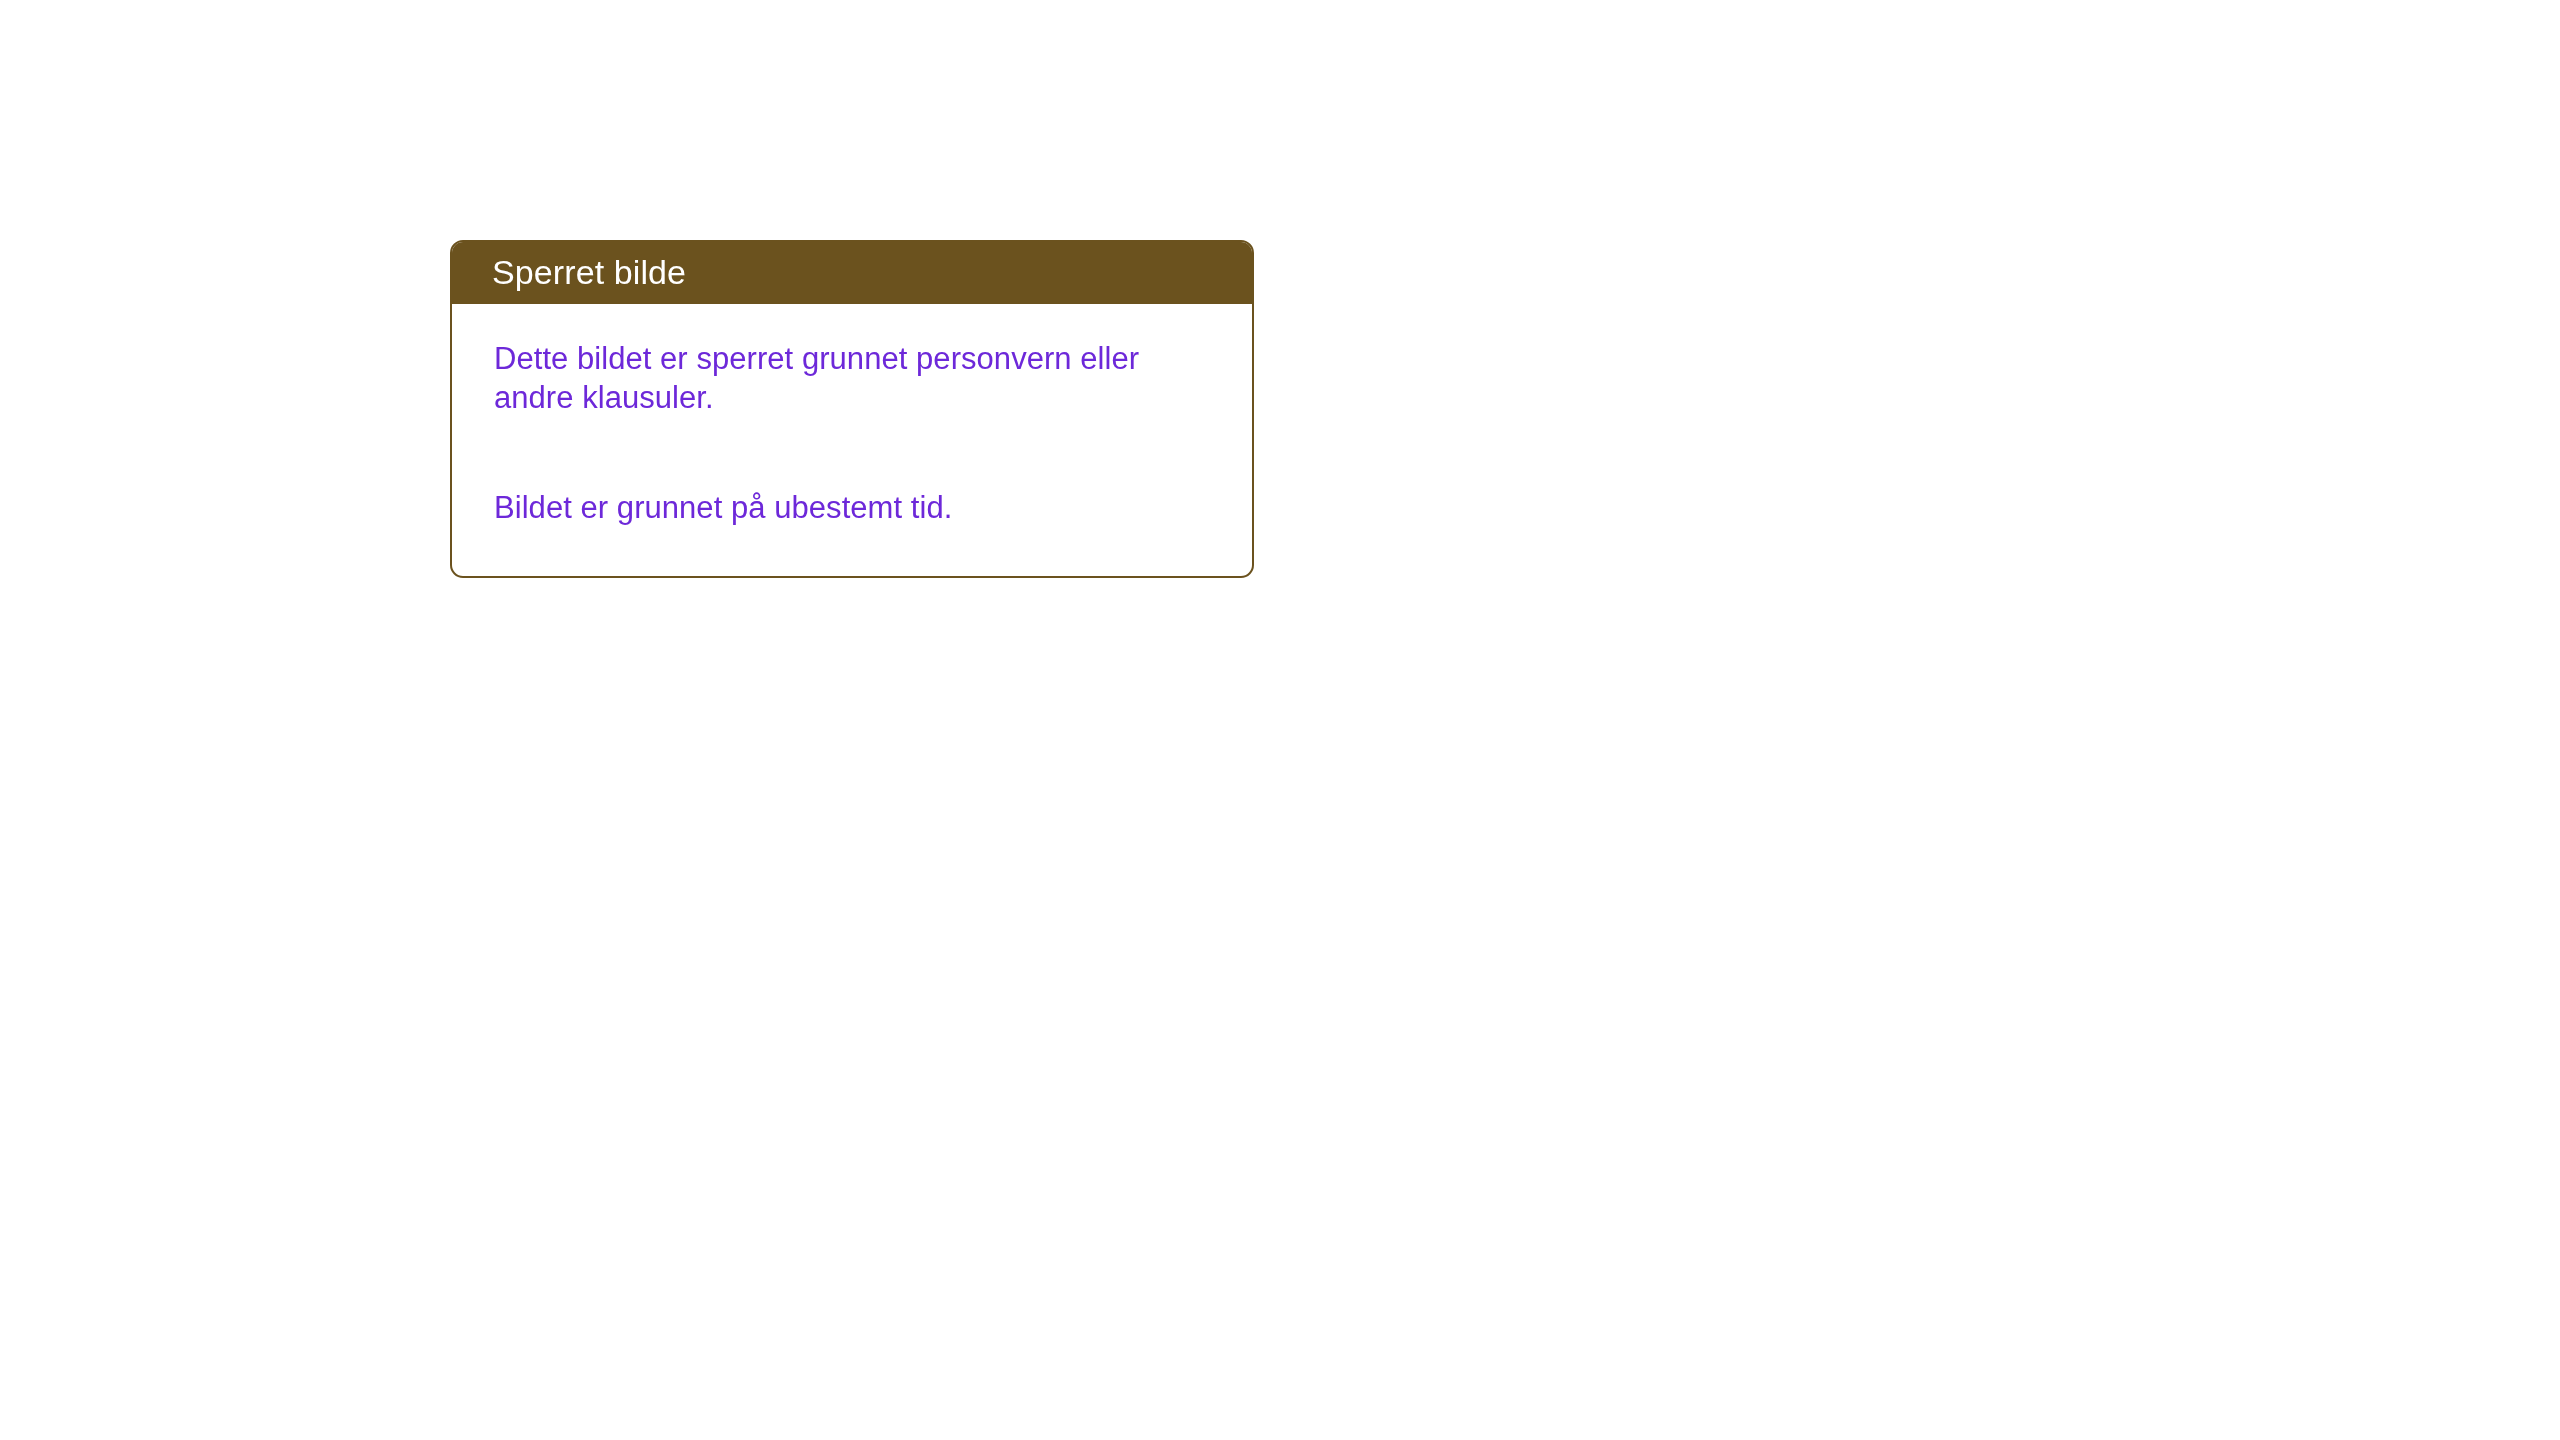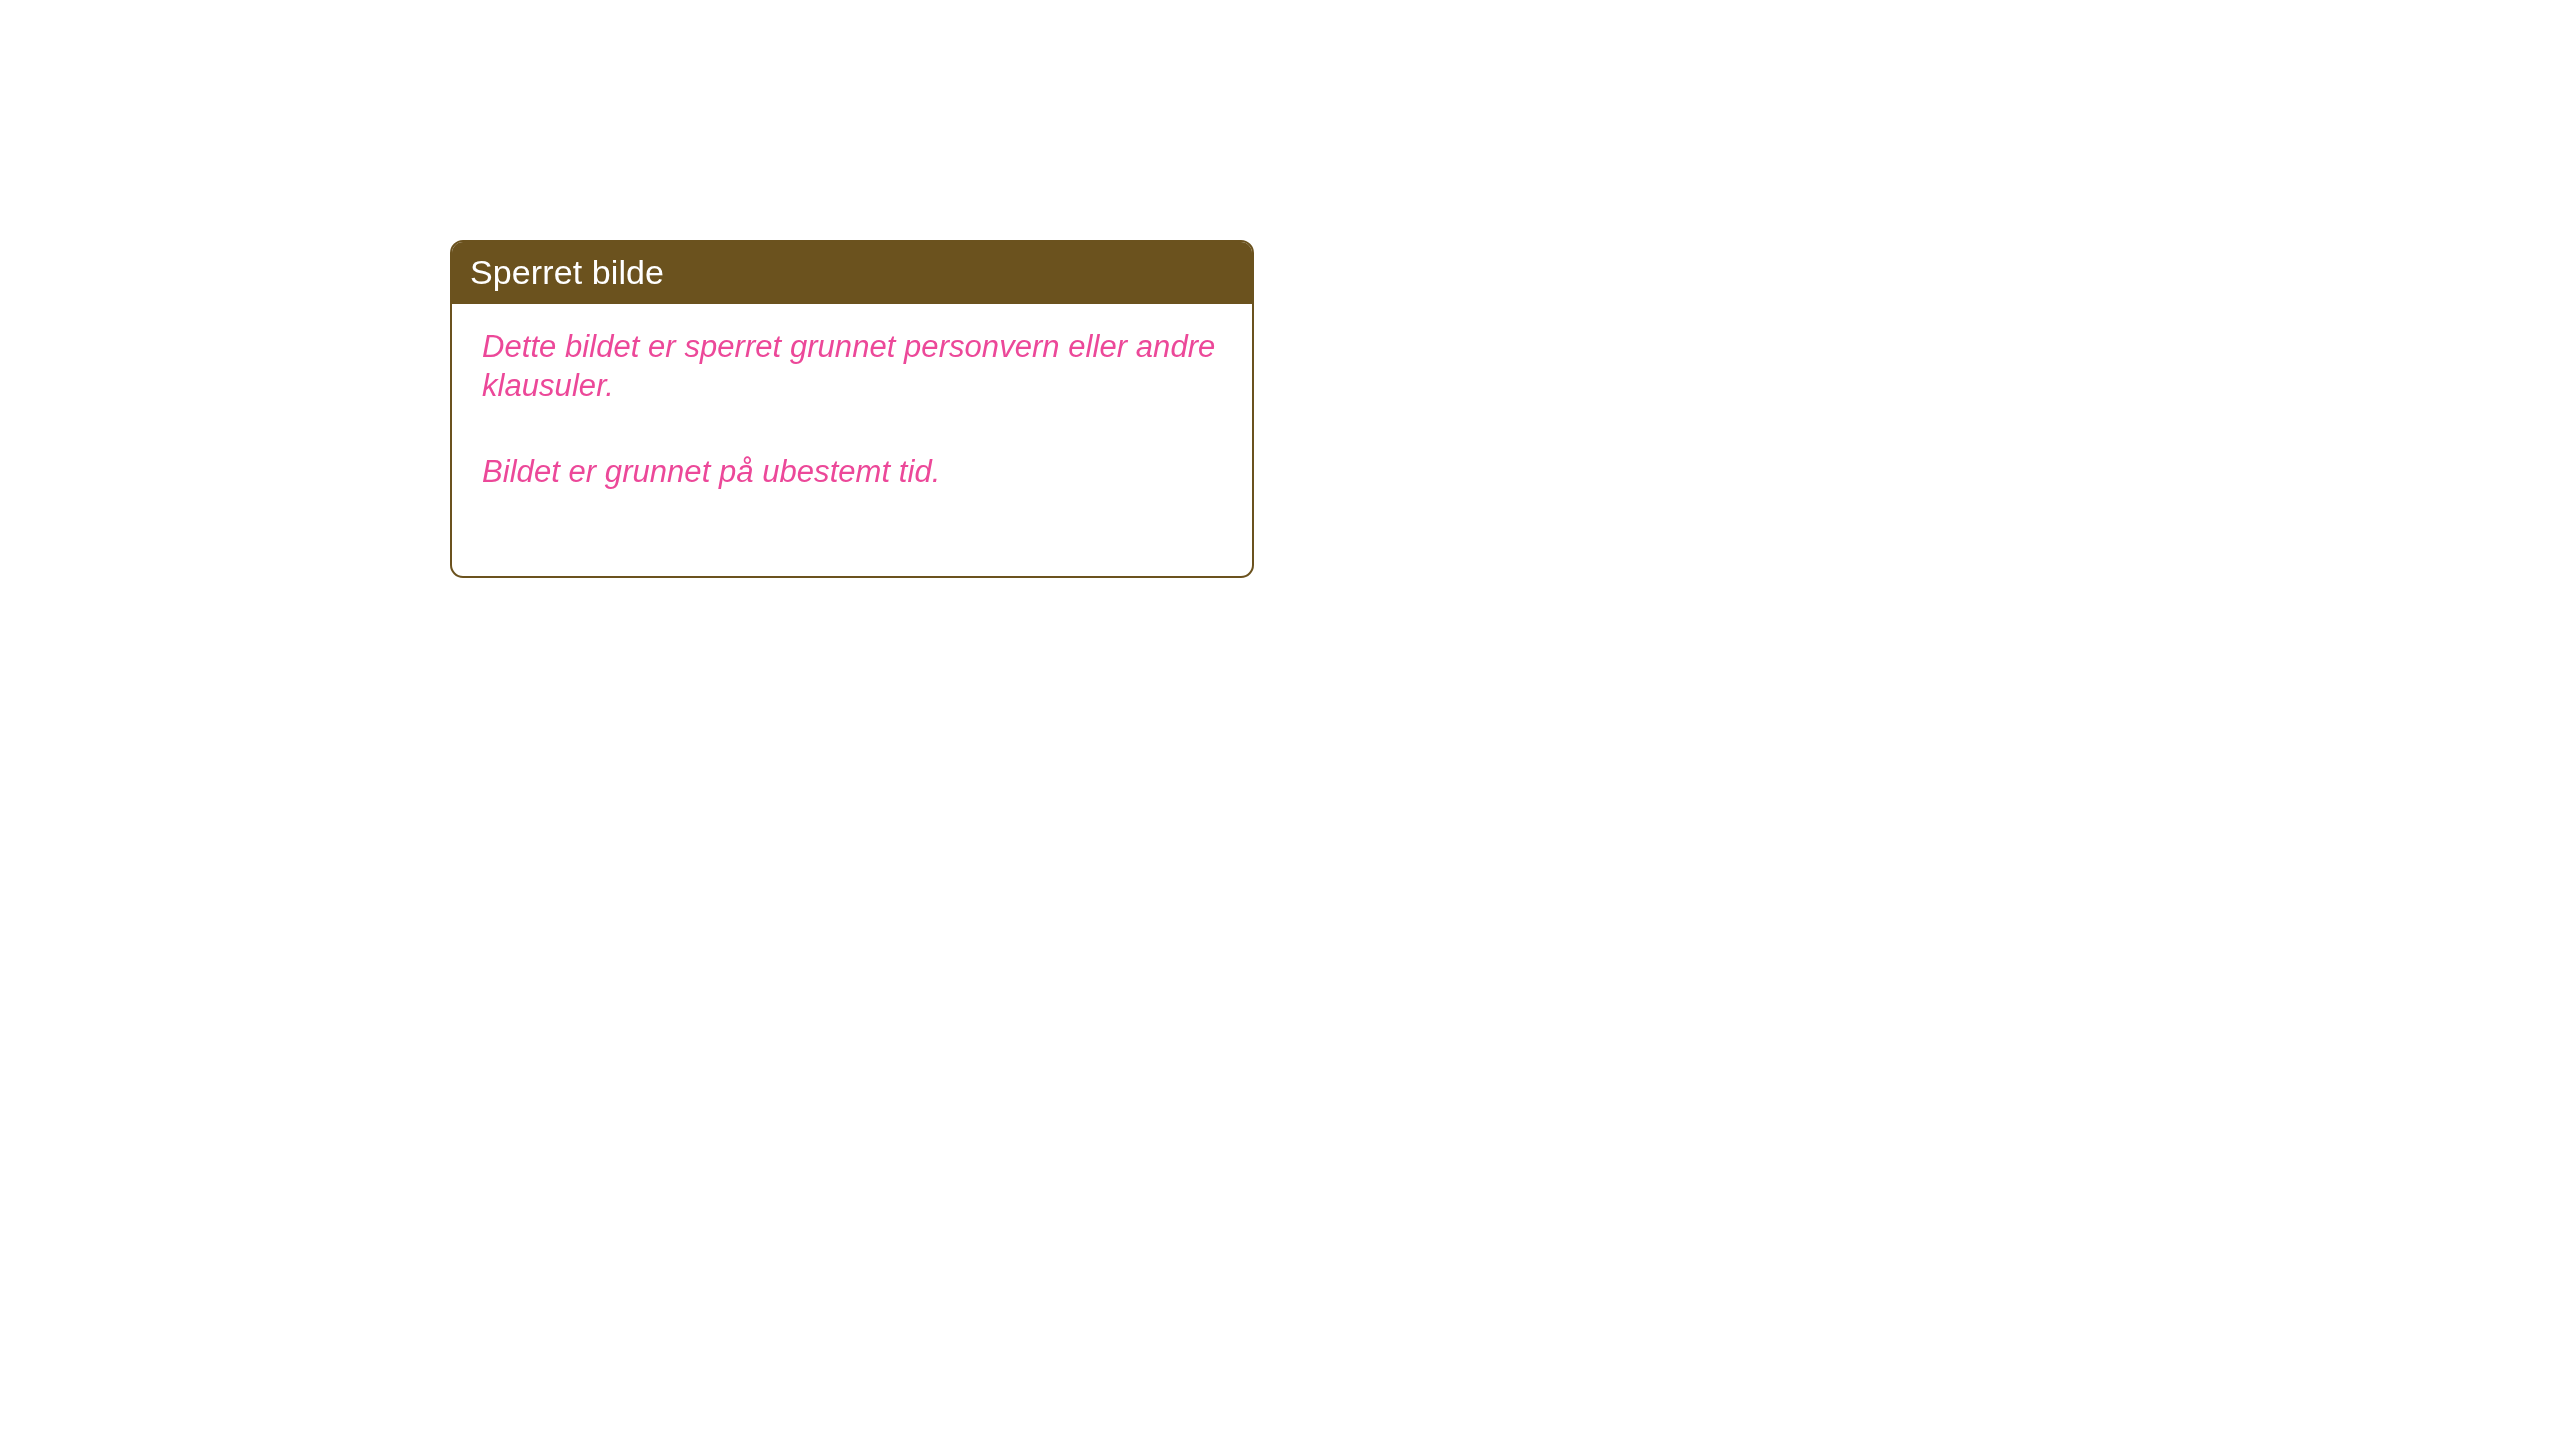--- a/index.html
+++ b/index.html
@@ -54,7 +54,7 @@
     border-top-right-radius: 12px;
     display: flex;
     align-items: center;
-    padding: 0 0 0 20px;
+    padding: 0 0 0 42px;
   }
 
   .card-title {

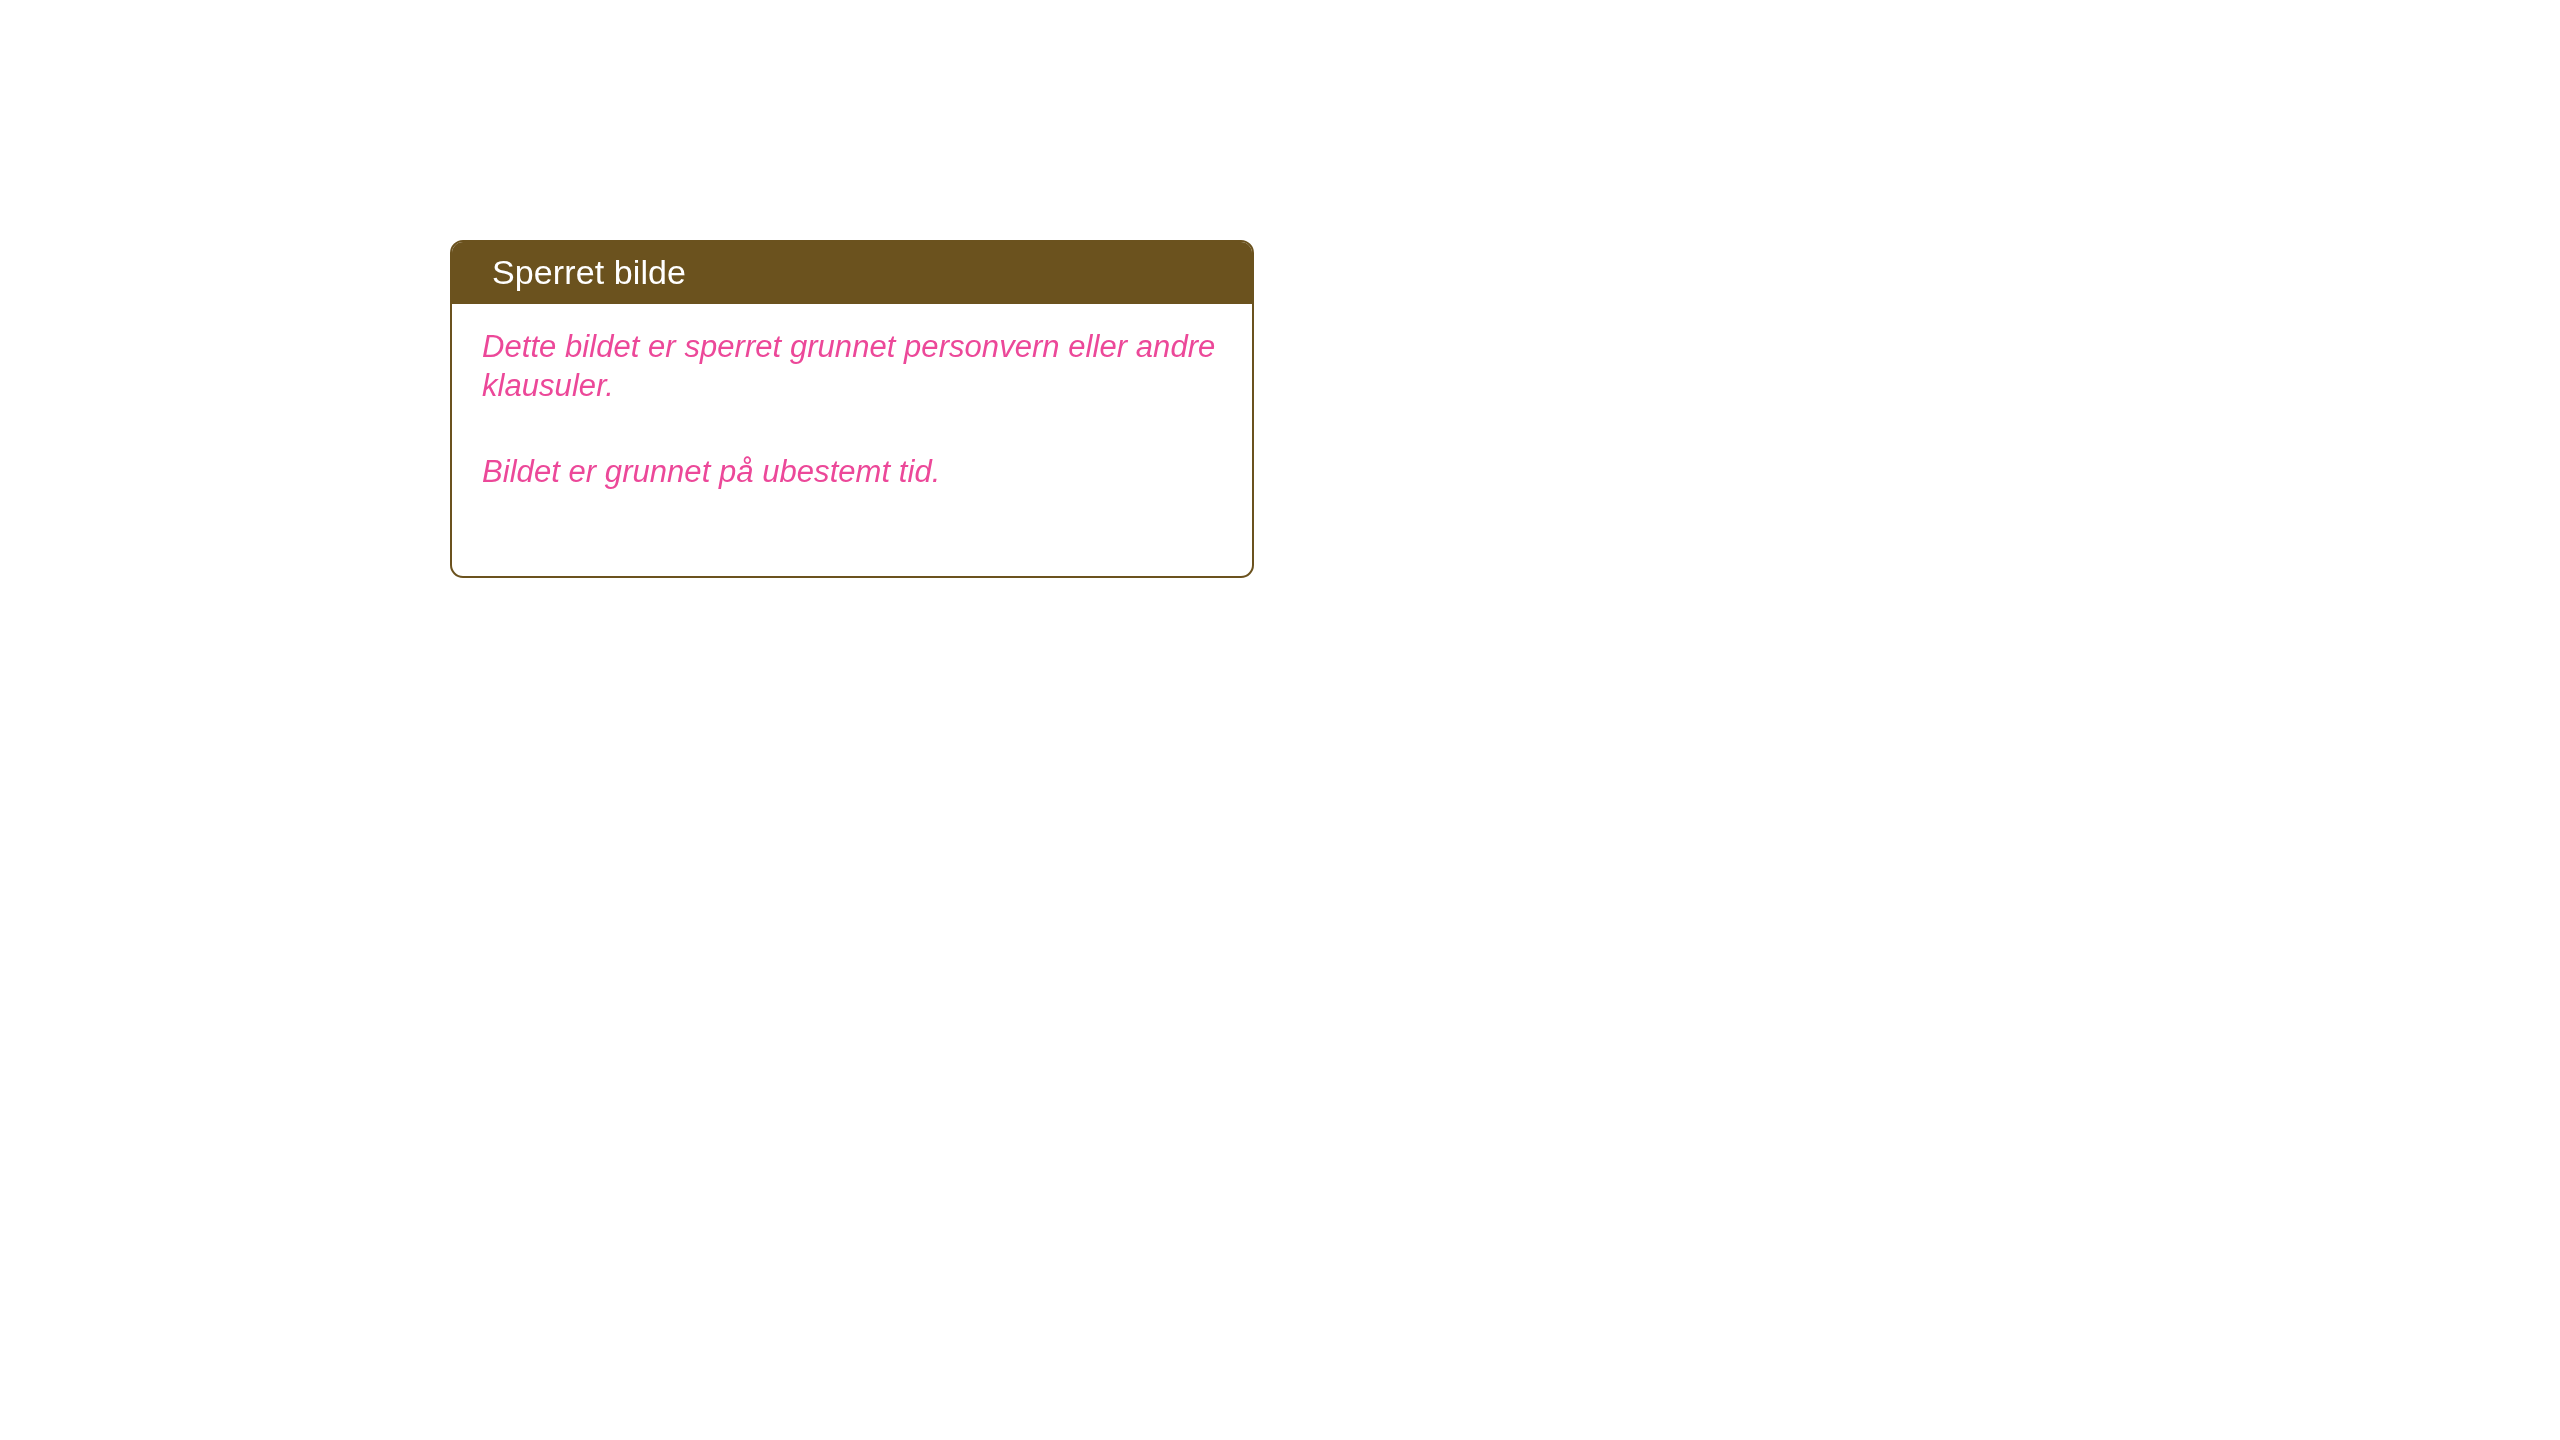--- a/index.html
+++ b/index.html
@@ -74,11 +74,10 @@
   .card-paragraph {
     font-size: 31px;
     line-height: 39px;
-    color: #ec4899;
+    color: #6d28d9;
     font-weight: 400;
-    margin: 4px;
+    margin: 16px;
     letter-spacing: 0.05px;
-    font-style: italic;
   }
 
   .paragraph-gap {

